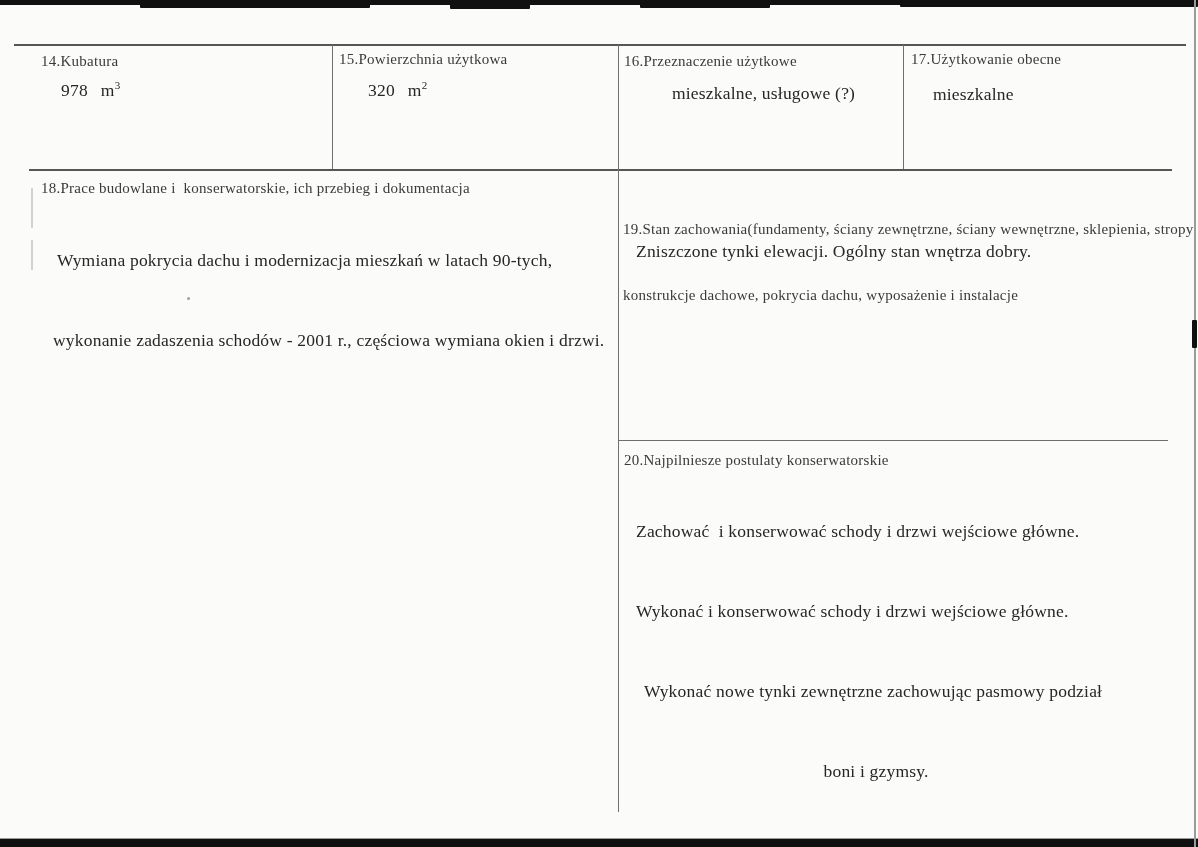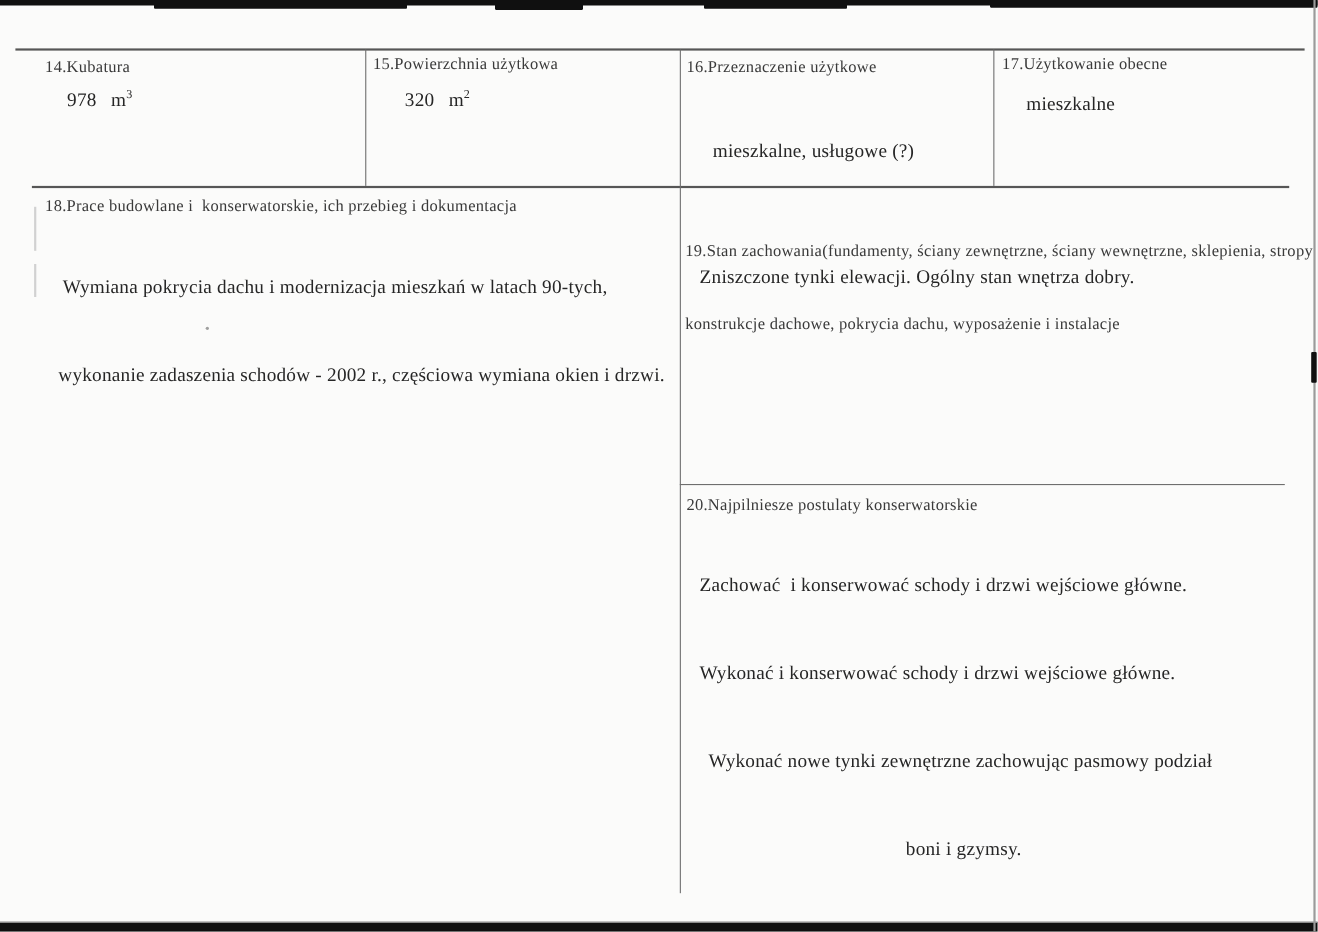--- a/index.html
+++ b/index.html
@@ -72,7 +72,7 @@
   <div class="value" style="left:368px;top:80px;"><span>320</span><span class="unit">m</span><sup>2</sup></div>
 
   <div class="label" style="left:624px;top:53px;">16.Przeznaczenie użytkowe</div>
-  <div class="value" style="left:648px;top:83px;margin-top:44px;">mieszkalne, usługowe (?)</div>
+  <div class="value" style="left:672px;top:83px;">mieszkalne, usługowe (?)</div>
 
   <div class="label" style="left:911px;top:51px;">17.Użytkowanie obecne</div>
   <div class="value" style="left:933px;top:84px;">mieszkalne</div>

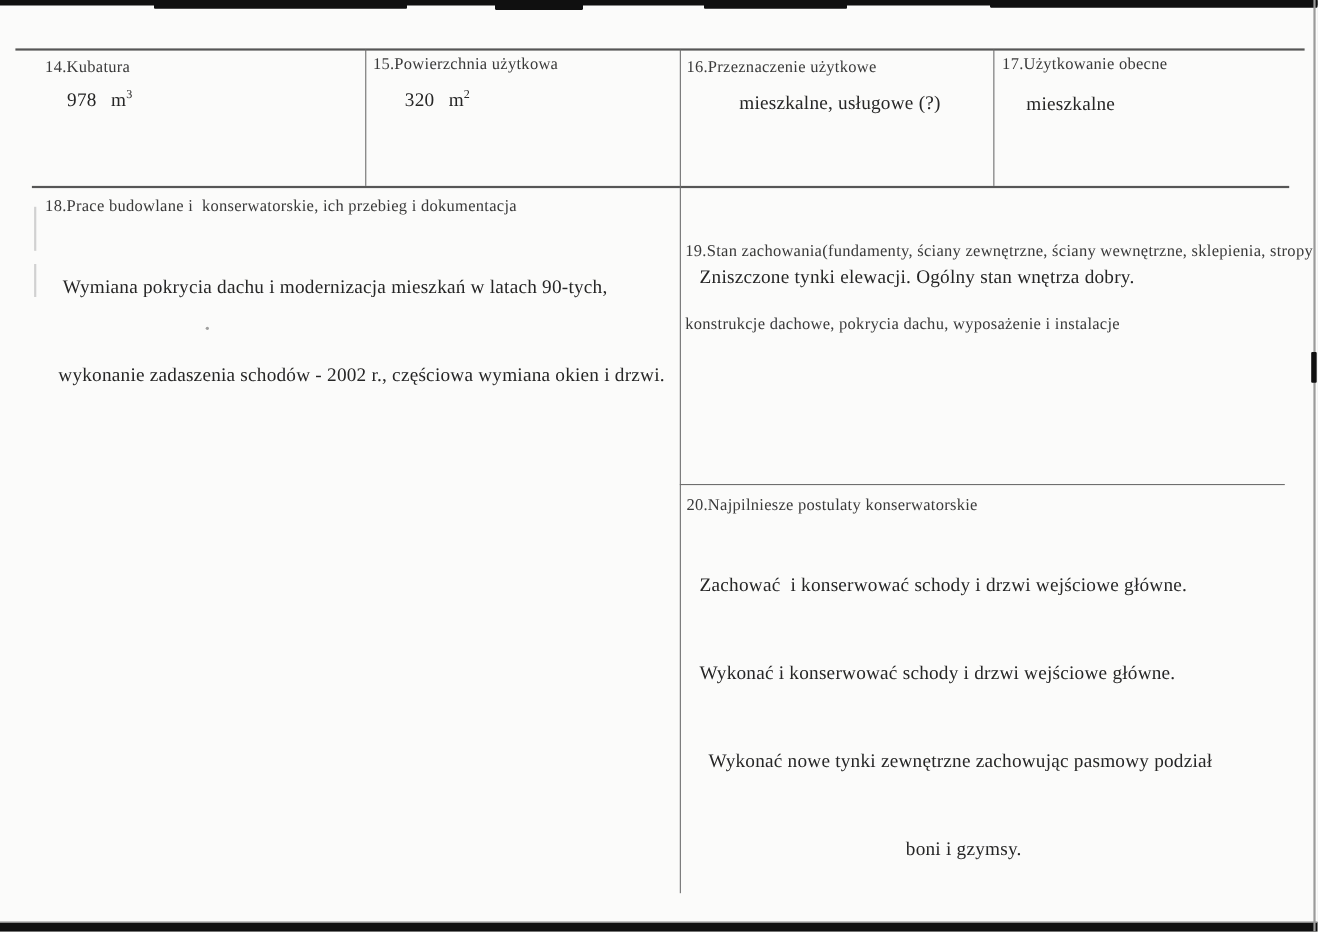--- a/index.html
+++ b/index.html
@@ -80,7 +80,7 @@
   <div class="label" style="left:41px;top:180px;">18.Prace budowlane i  konserwatorskie, ich przebieg i dokumentacja</div>
   <div class="value multiline lh38" style="left:53px;top:199px;">
     <div class="ind4">Wymiana pokrycia dachu i modernizacja mieszkań w latach 90-tych,</div>
-    <div>wykonanie zadaszenia schodów - 2002 r., częściowa wymiana okien i drzwi.</div>
+    <div>wykonanie zadaszenia schodów - 2001 r., częściowa wymiana okien i drzwi.</div>
   </div>
 
   <div class="label multiline lh32" style="left:623px;top:179px;">

